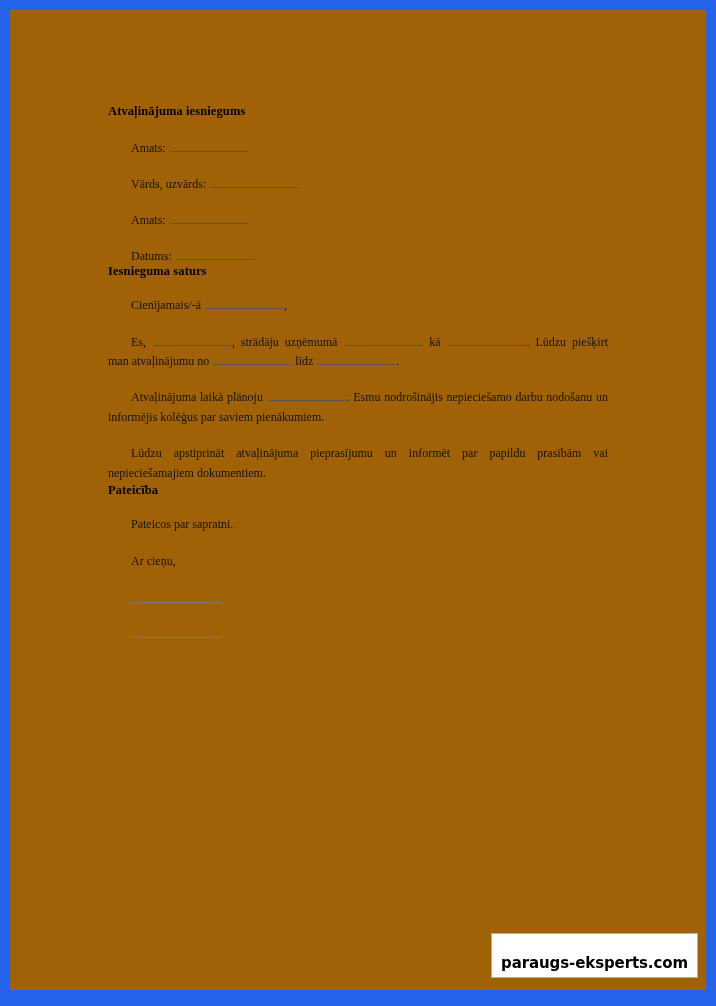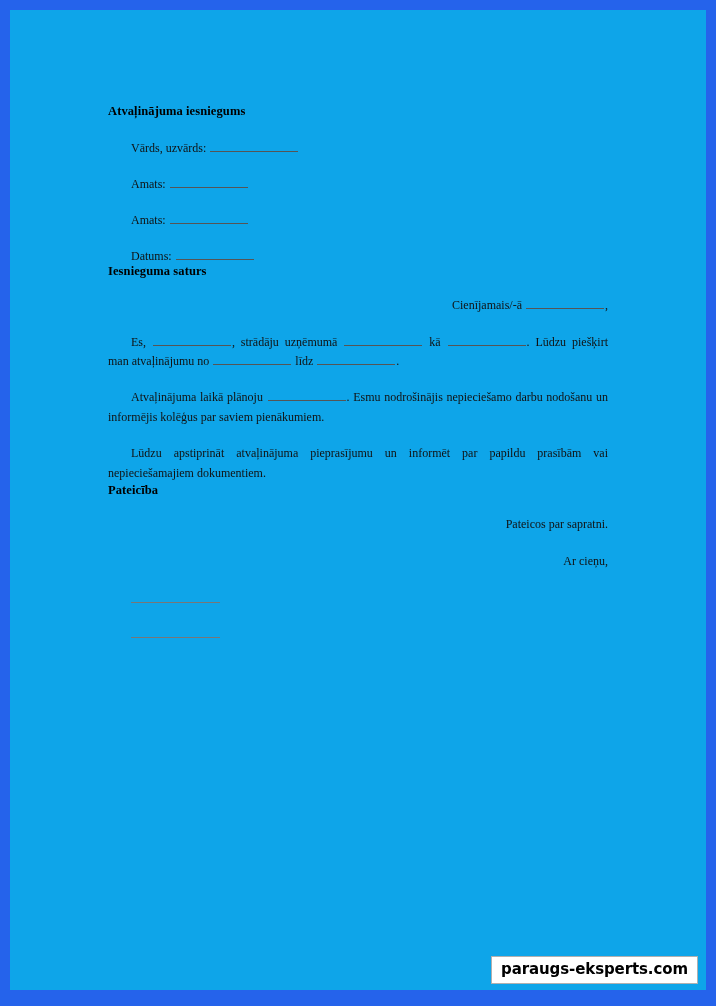--- a/index.html
+++ b/index.html
@@ -30,7 +30,7 @@
     position: relative;
     width: 100%;
     height: 100%;
-    background: #0ea5e9;
+    background: #a16207;
     overflow: hidden;
   }
 

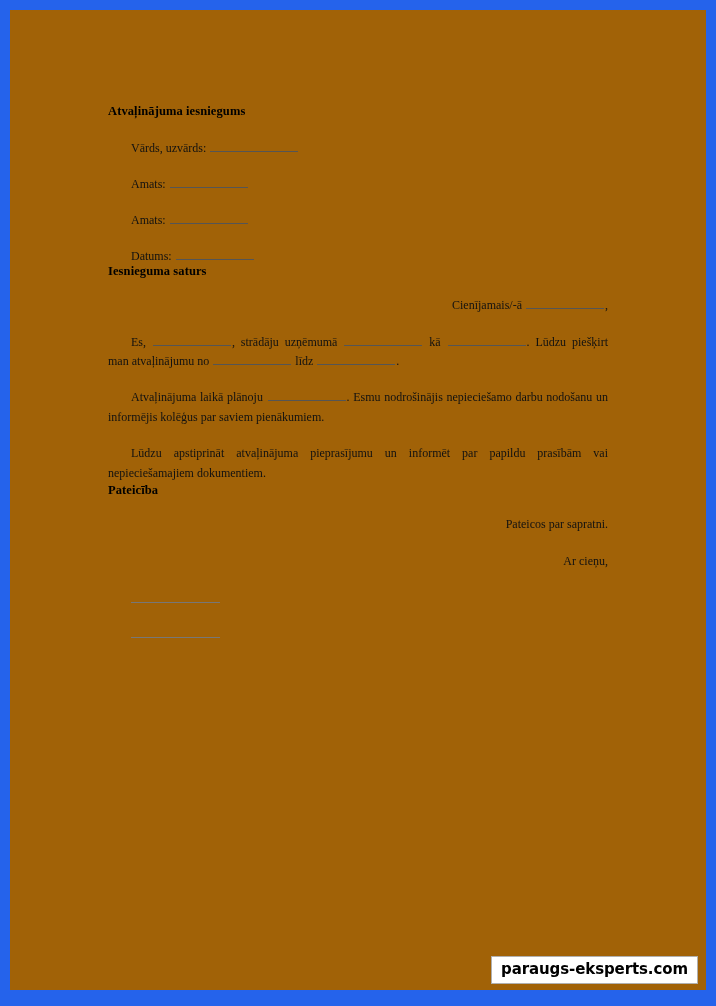--- a/index.html
+++ b/index.html
@@ -127,13 +127,13 @@
       <h1 class="doc-heading">Atvaļinājuma iesniegums</h1>
 
       <div class="field-row">
-        <span>Vārds, uzvārds:</span>
-        <span class="blank blank-w1"></span>
+        <span>Amats:</span>
+        <span class="blank blank-w2"></span>
       </div>
 
       <div class="field-row">
-        <span>Amats:</span>
-        <span class="blank blank-w2"></span>
+        <span>Vārds, uzvārds:</span>
+        <span class="blank blank-w1"></span>
       </div>
 
 

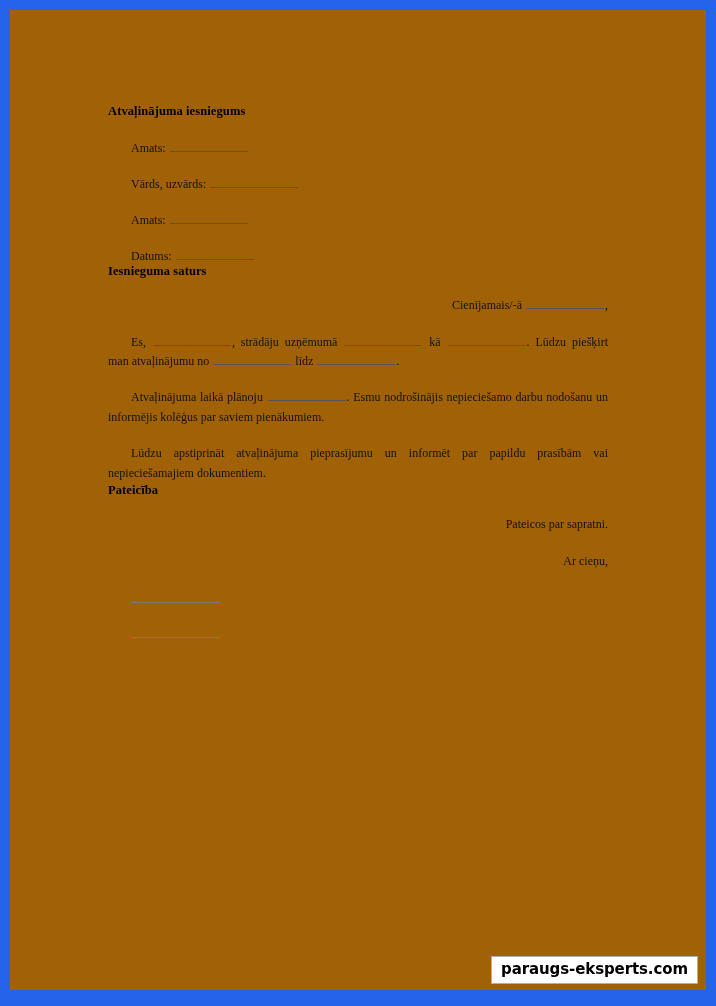--- a/index.html
+++ b/index.html
@@ -85,7 +85,7 @@
     text-indent: 23px;
     margin-top: 17px;
   }
-  p.body-par.no-justify { text-align: right; }
+  p.body-par.no-justify { text-align: left; }
 
   p.body-par .blank { height: 0.88em; }
 

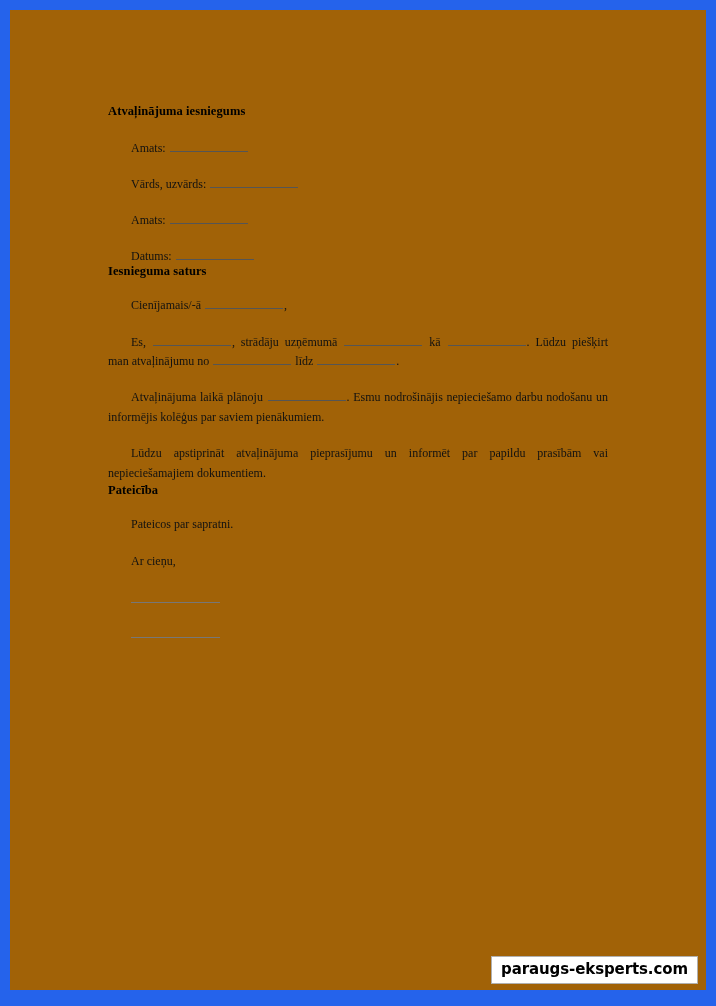--- a/index.html
+++ b/index.html
@@ -103,10 +103,10 @@
   #watermark-badge {
     position: absolute;
     right: 8px;
-    bottom: 6px;
+    bottom: 12px;
     background: #ffffff;
     border: 1px solid #b0b0b0;
-    padding: 3px 9px 4px 9px;
+    padding: 20px 9px 4px 9px;
     font-family: "DejaVu Sans", "Liberation Sans", sans-serif;
     font-weight: bold;
     font-size: 15px;

